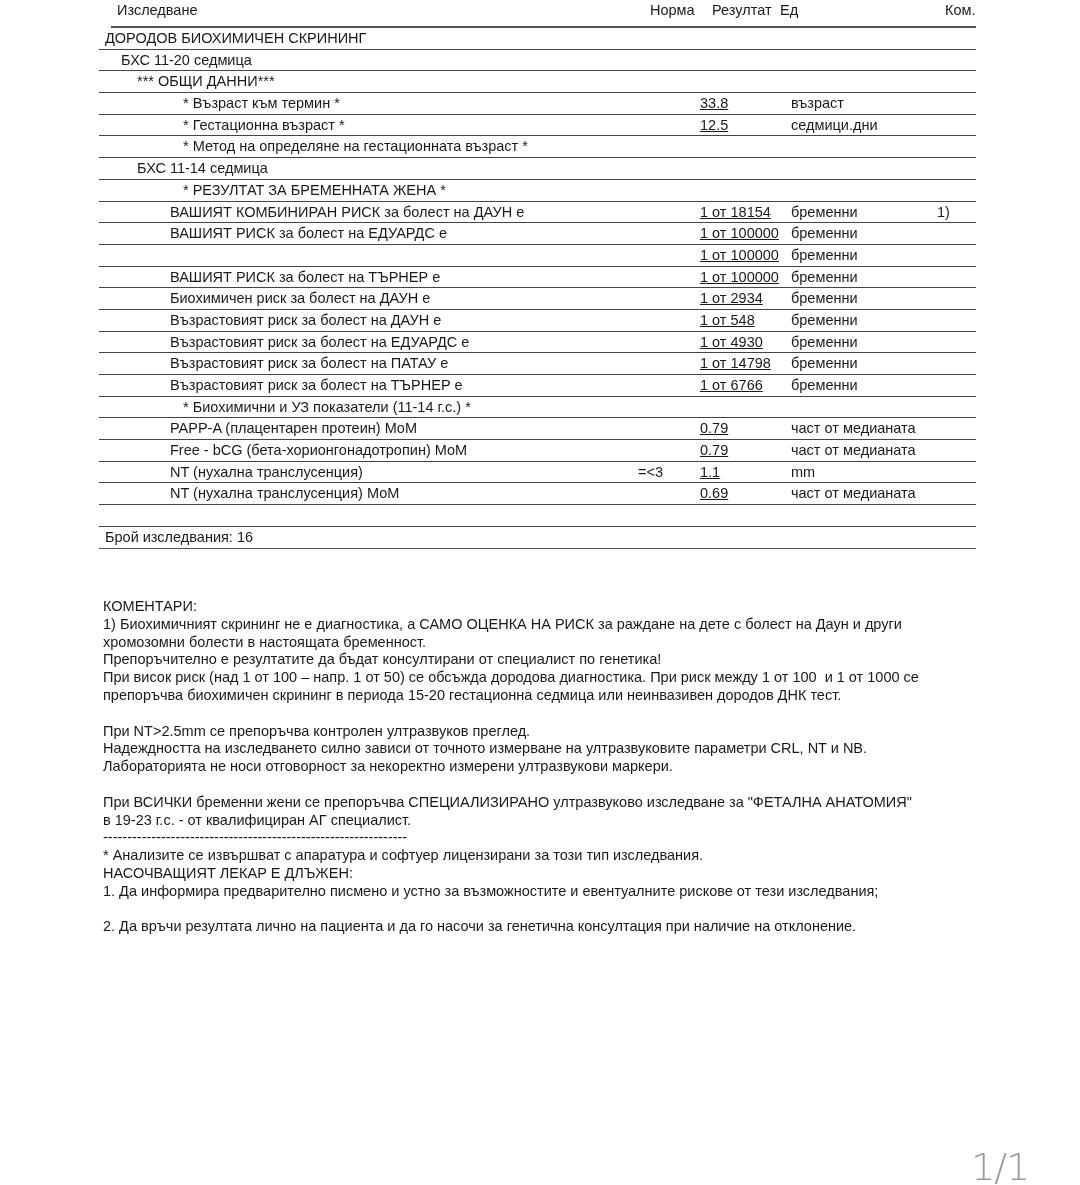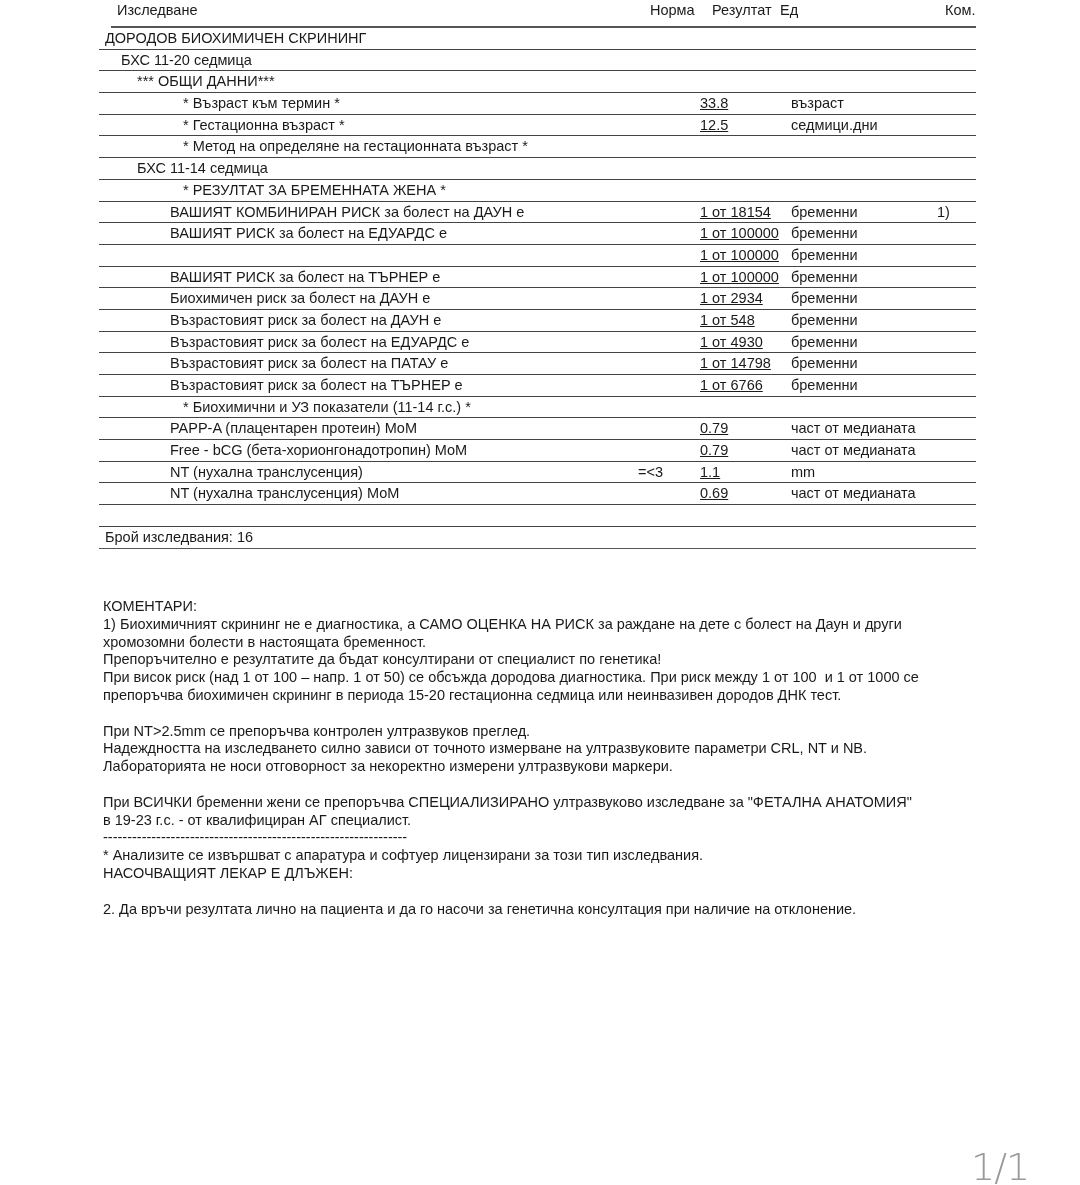--- a/index.html
+++ b/index.html
@@ -229,6 +229,7 @@
     <p>---------------------------------------------------------------</p>
     <p>* Анализите се извършват с апаратура и софтуер лицензирани за този тип изследвания.</p>
     <p>НАСОЧВАЩИЯТ ЛЕКАР Е ДЛЪЖЕН:</p>
+    <p>1. Да информира предварително писмено и устно за възможностите и евентуалните рискове от тези изследвания;</p>
     <div class="gap"></div>
     <p>2. Да връчи резултата лично на пациента и да го насочи за генетична консултация при наличие на отклонение.</p>
   </div>

